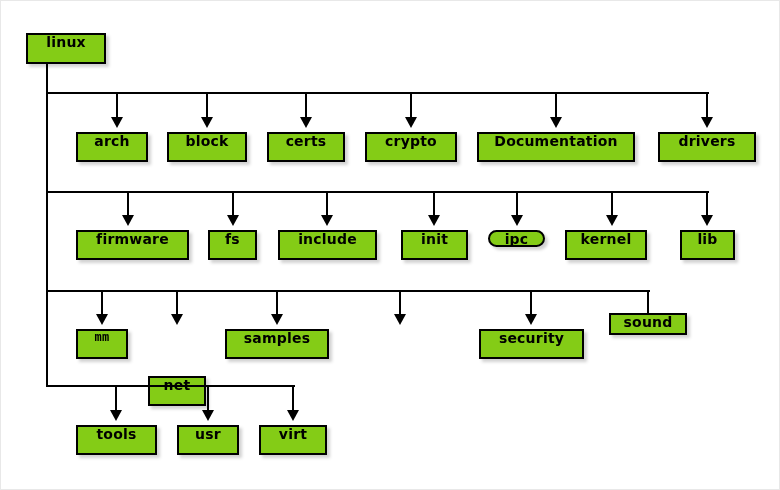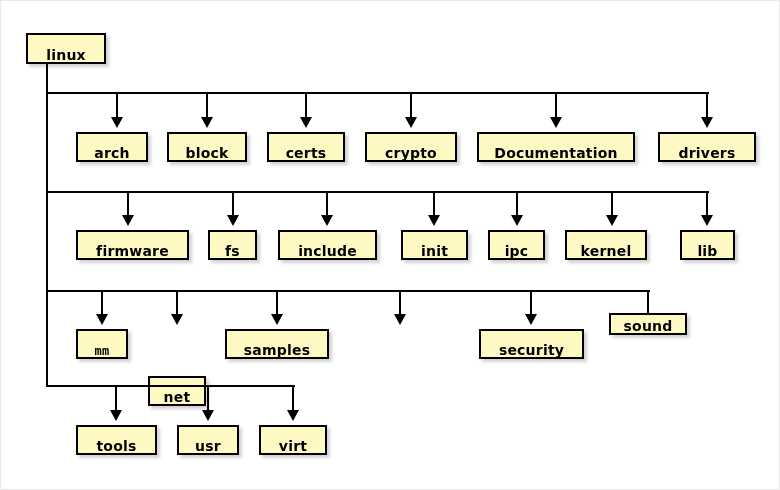--- a/index.html
+++ b/index.html
@@ -21,11 +21,11 @@
   }
   .node {
     position: absolute;
-    background: #fef9c3;
+    background: #84cc16;
     border: 2px solid #000000;
     box-sizing: border-box;
     display: flex;
-    align-items: flex-end;
+    align-items: flex-start;
     justify-content: center;
     font-family: "DejaVu Sans", sans-serif;
     font-size: 14px;

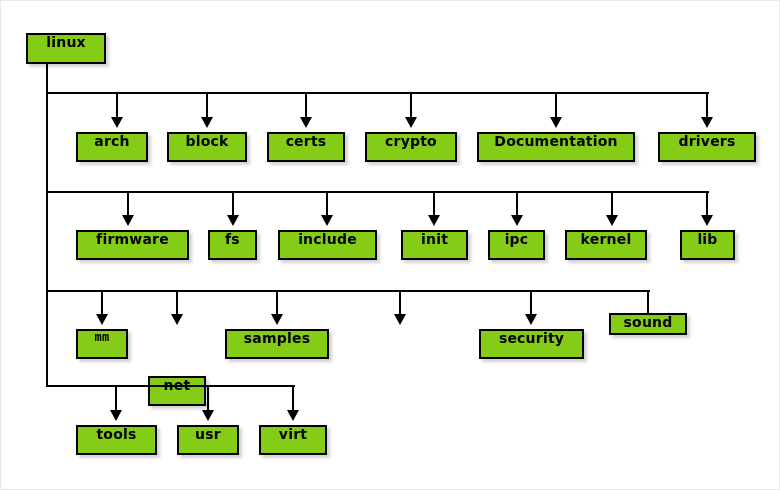--- a/index.html
+++ b/index.html
@@ -123,7 +123,7 @@
     </div>
     <div class="edge-v" style="left: 515px; top: 190px; height: 24px;"></div>
     <div class="arrowhead" style="left: 510px; top: 214px;"></div>
-    <div class="node" style="left: 487px; top: 229px; width: 57px; height: 30px;">
+    <div class="node" style="left: 487px; top: 229px; width: 57px; height: 17px; border-radius: 11px;">
       <span>ipc</span>
     </div>
     <div class="edge-v" style="left: 610px; top: 190px; height: 24px;"></div>

